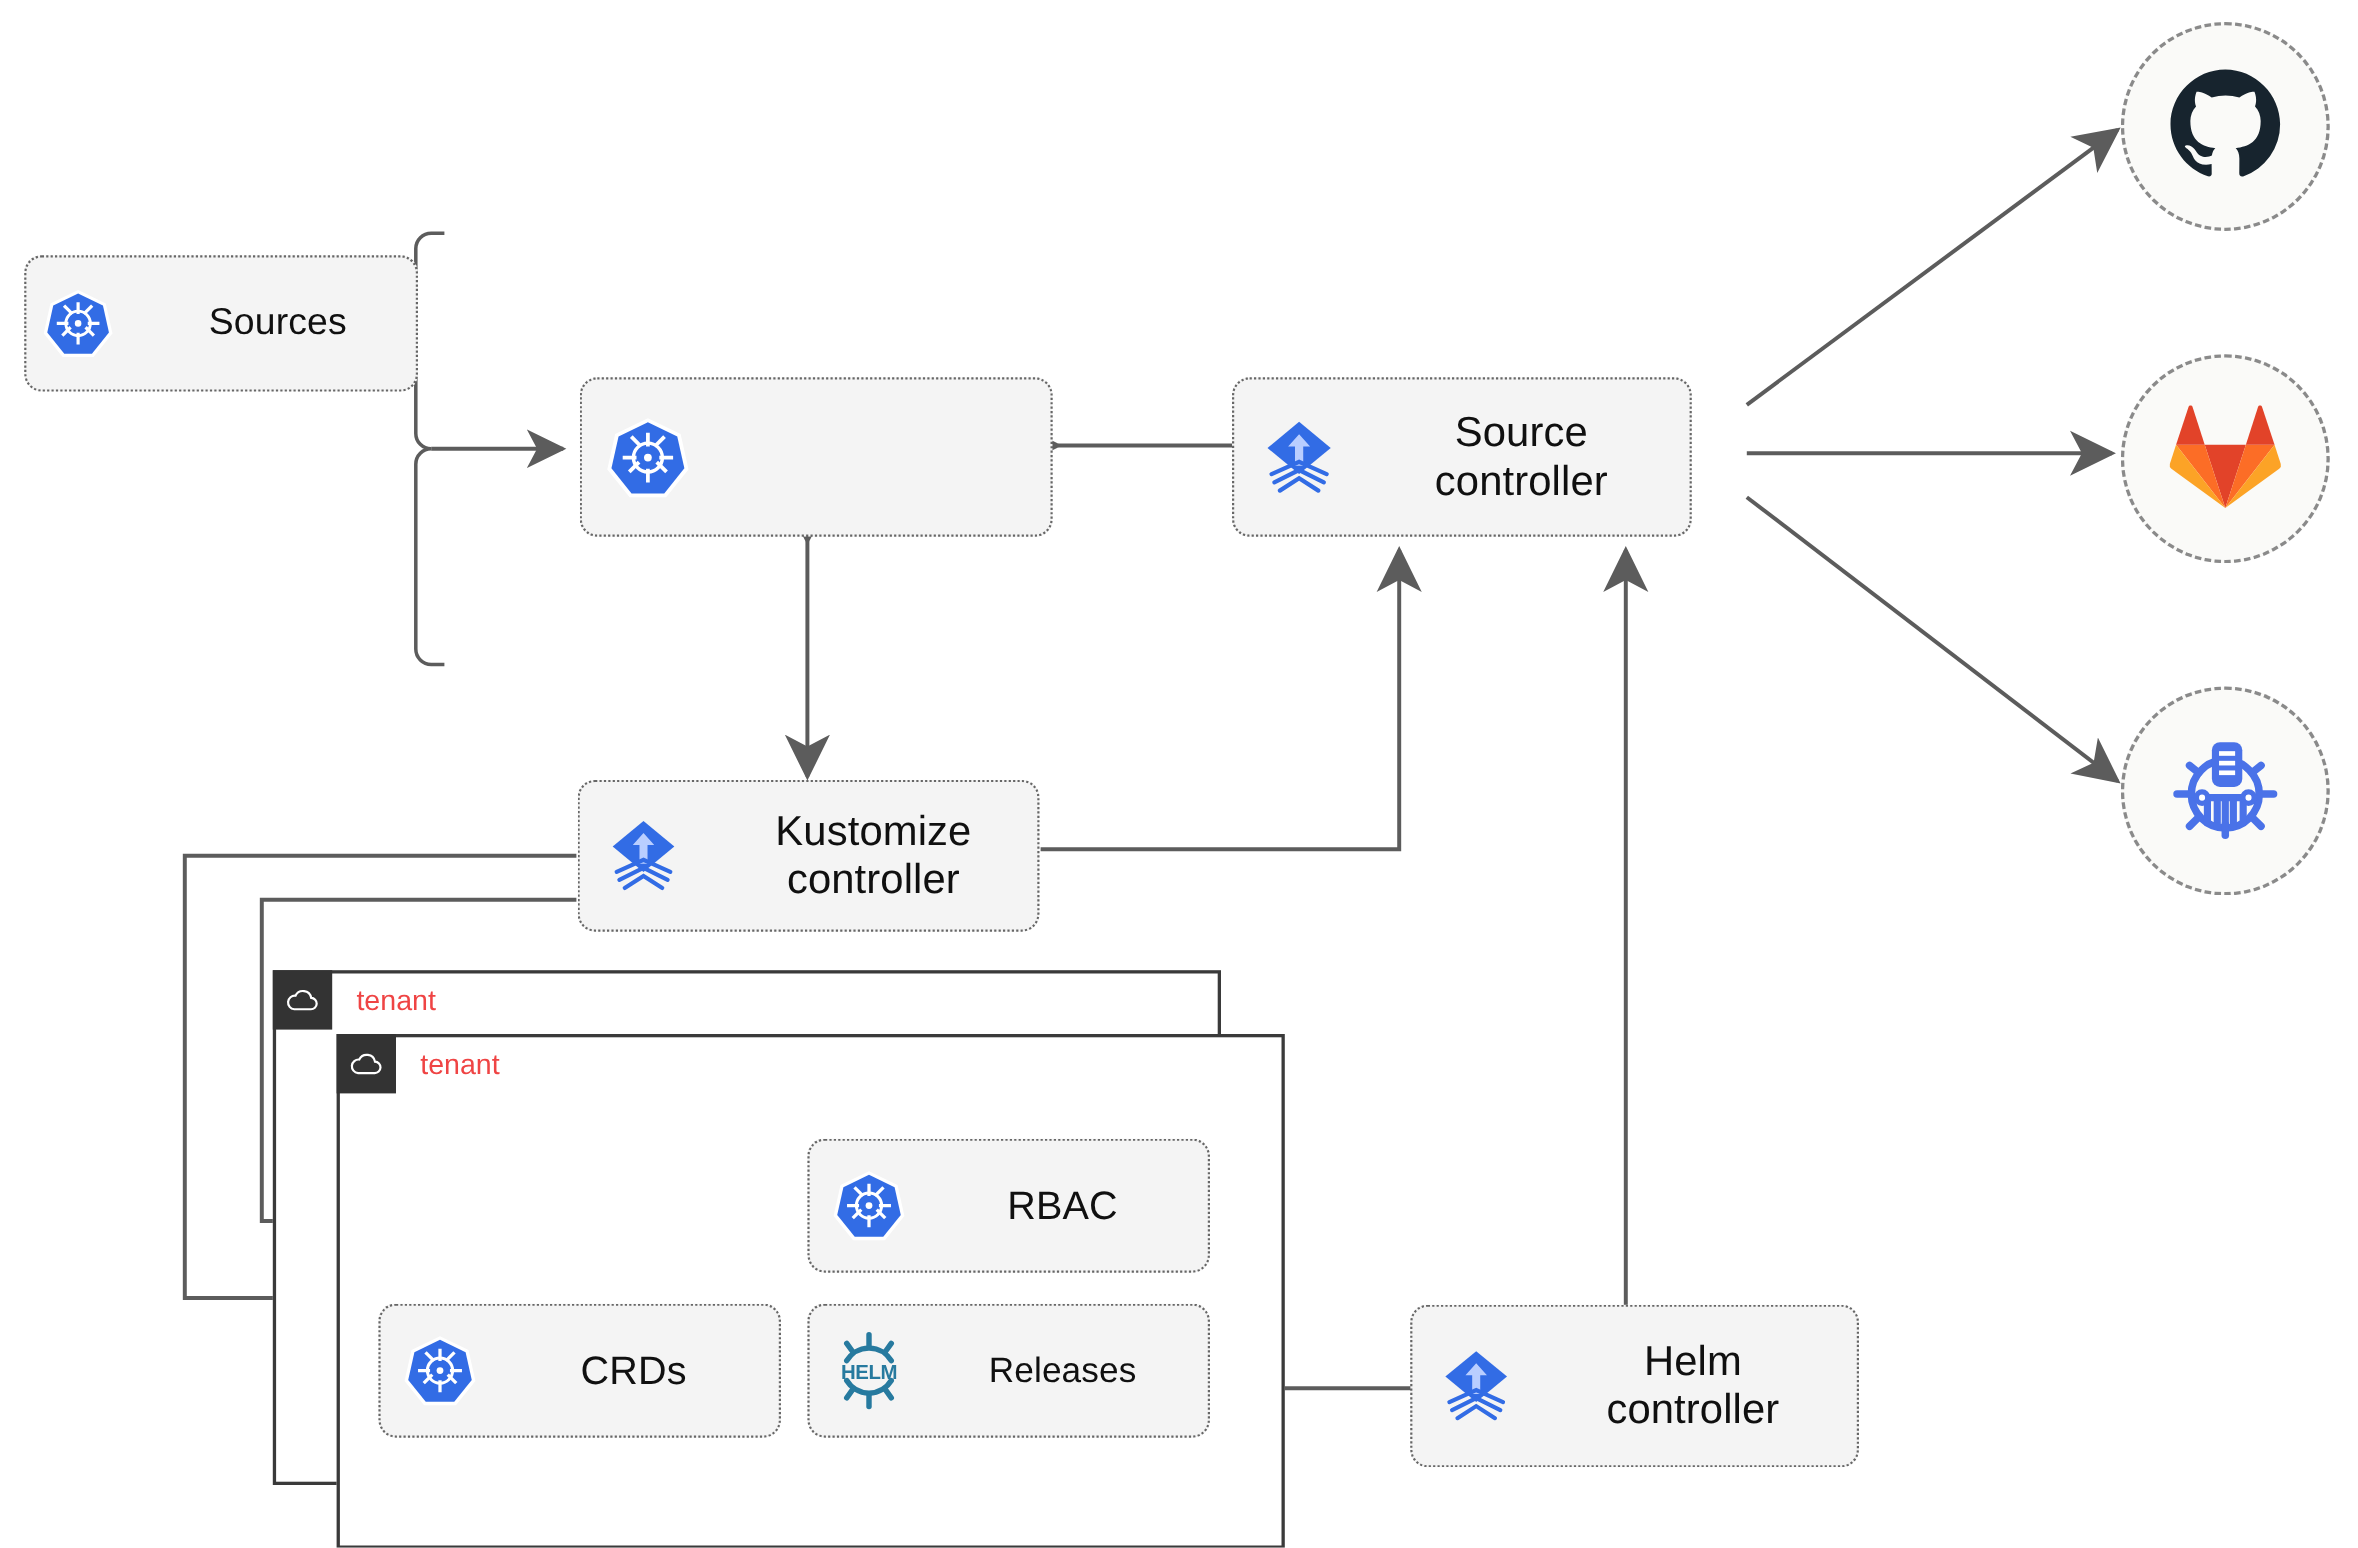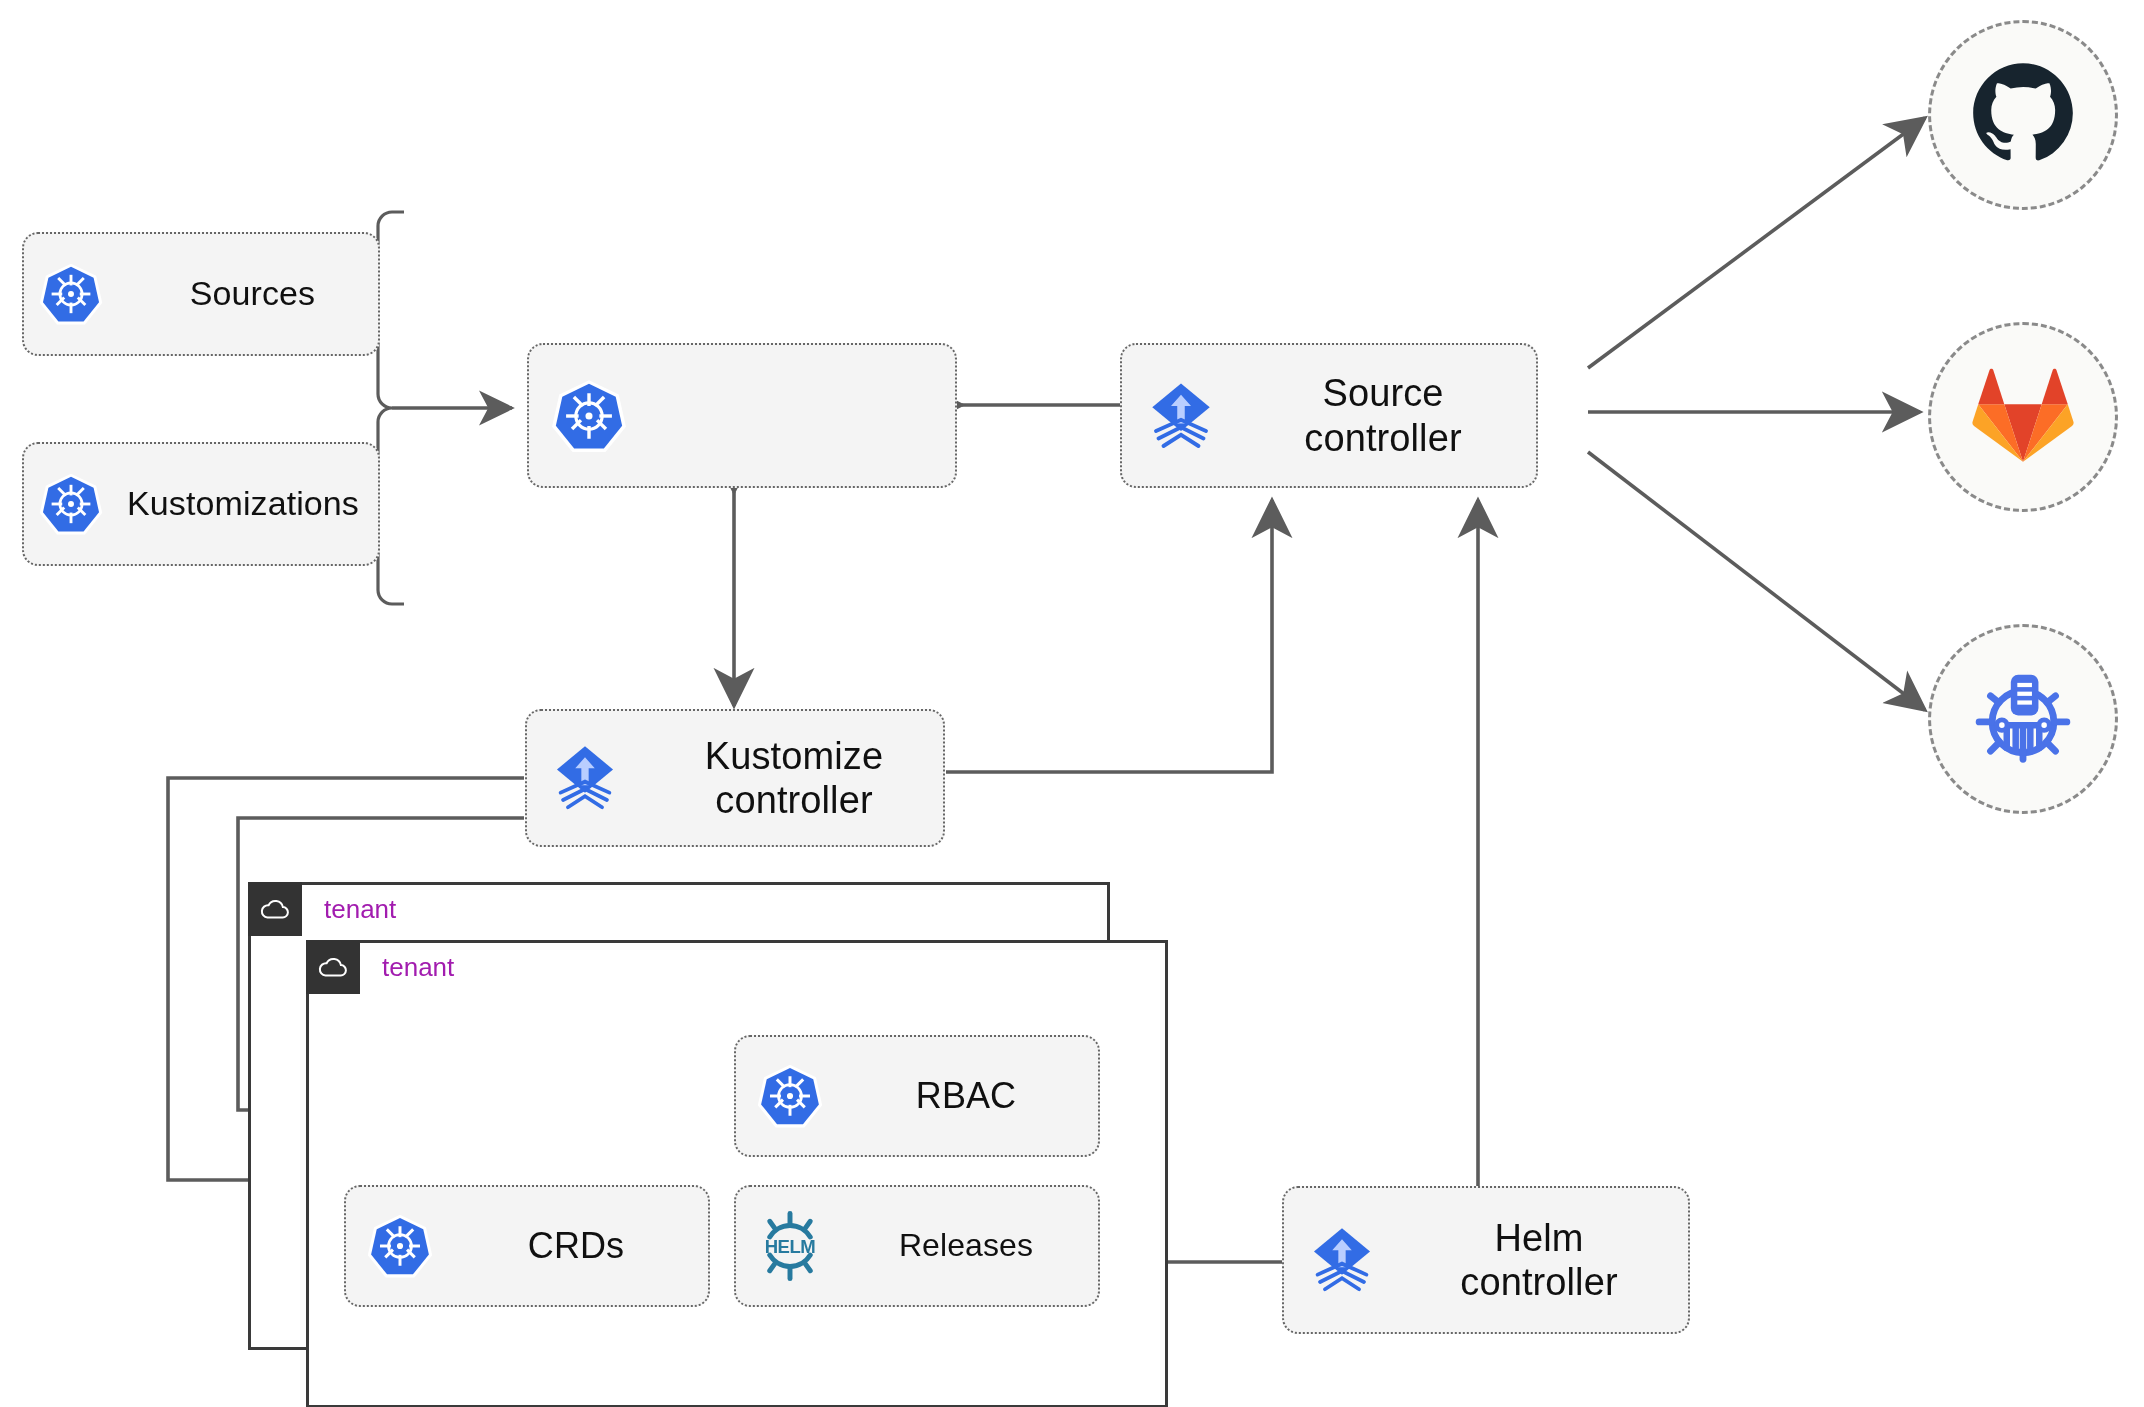--- a/index.html
+++ b/index.html
@@ -173,27 +173,6 @@
     <span class="lbl">Sources</span>
   </div>
 
-  <div class="card" style="left:22px; top:442px; width:358px; height:124px;">
-    <span class="ico" style="width:94px;">
-      <svg width="66" height="66" viewBox="0 0 64 64">
-        <path d="M32 2.6 56.4 14.4 62.3 40.8 45.6 61.6H18.4L1.7 40.8 7.6 14.4Z" fill="#ffffff"></path>
-        <path d="M32 5.6 53.9 16.2 59.2 40 44.2 58.7H19.8L4.8 40 10.1 16.2Z" fill="#326ce5"></path>
-        <g fill="#ffffff">
-          <circle cx="32" cy="32" r="2.9"></circle>
-          <path d="M30.6 13.4h2.8v10.3h-2.8z"></path>
-            <path d="M30.6 40.3h2.8v10.3h-2.8z"></path>
-          <path d="M13.2 30.6h10.3v2.8H13.2z"></path>
-            <path d="M40.5 30.6h10.3v2.8H40.5z"></path>
-          <path d="M18.6 17.4l2-2 7.3 7.3-2 2z"></path>
-            <path d="M37.6 36.4l2-2 7.3 7.3-2 2z"></path>
-          <path d="M43.4 15.4l2 2-7.3 7.3-2-2z"></path>
-            <path d="M24.4 34.4l2 2-7.3 7.3-2-2z"></path>
-          <circle cx="32" cy="32" r="10.8" fill="none" stroke="#ffffff" stroke-width="2.6"></circle>
-        </g>
-      </svg>
-    </span>
-    <span class="lbl">Kustomizations</span>
-  </div>
 
   <div class="card" style="left:527px; top:343px; width:430px; height:145px;">
     <span class="ico" style="width:120px;">

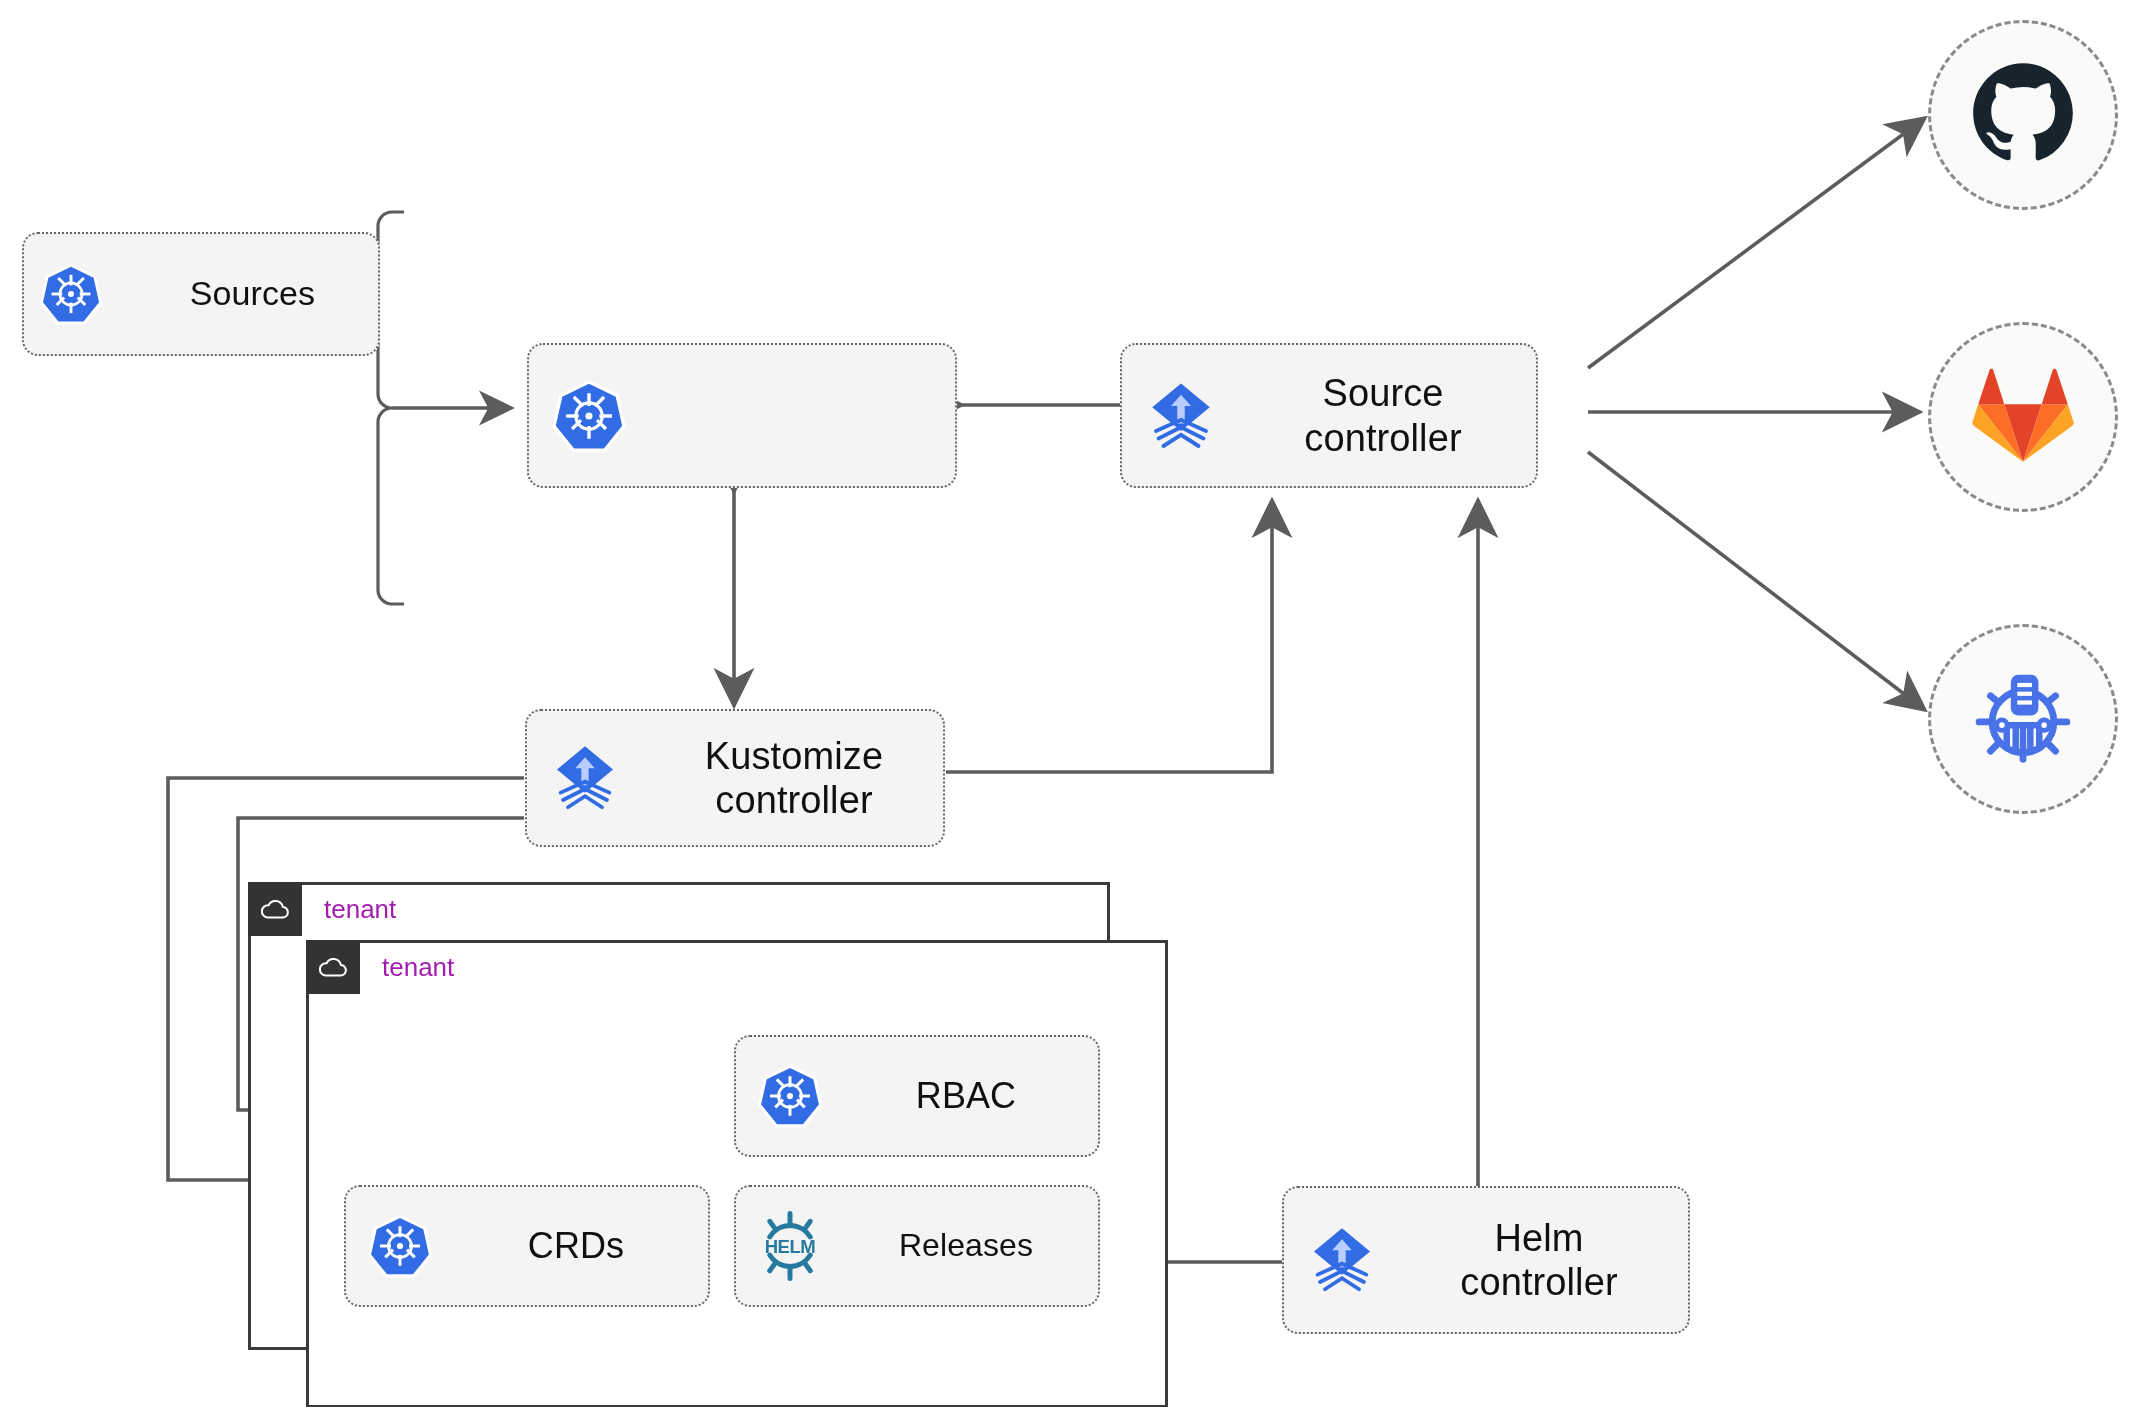--- a/index.html
+++ b/index.html
@@ -94,7 +94,7 @@
     flex: 0 0 auto;
   }
   .tenant-name {
-    color: #a21caf;
+    color: #ef4444;
     font-size: 26px;
     padding-left: 22px;
     white-space: nowrap;

